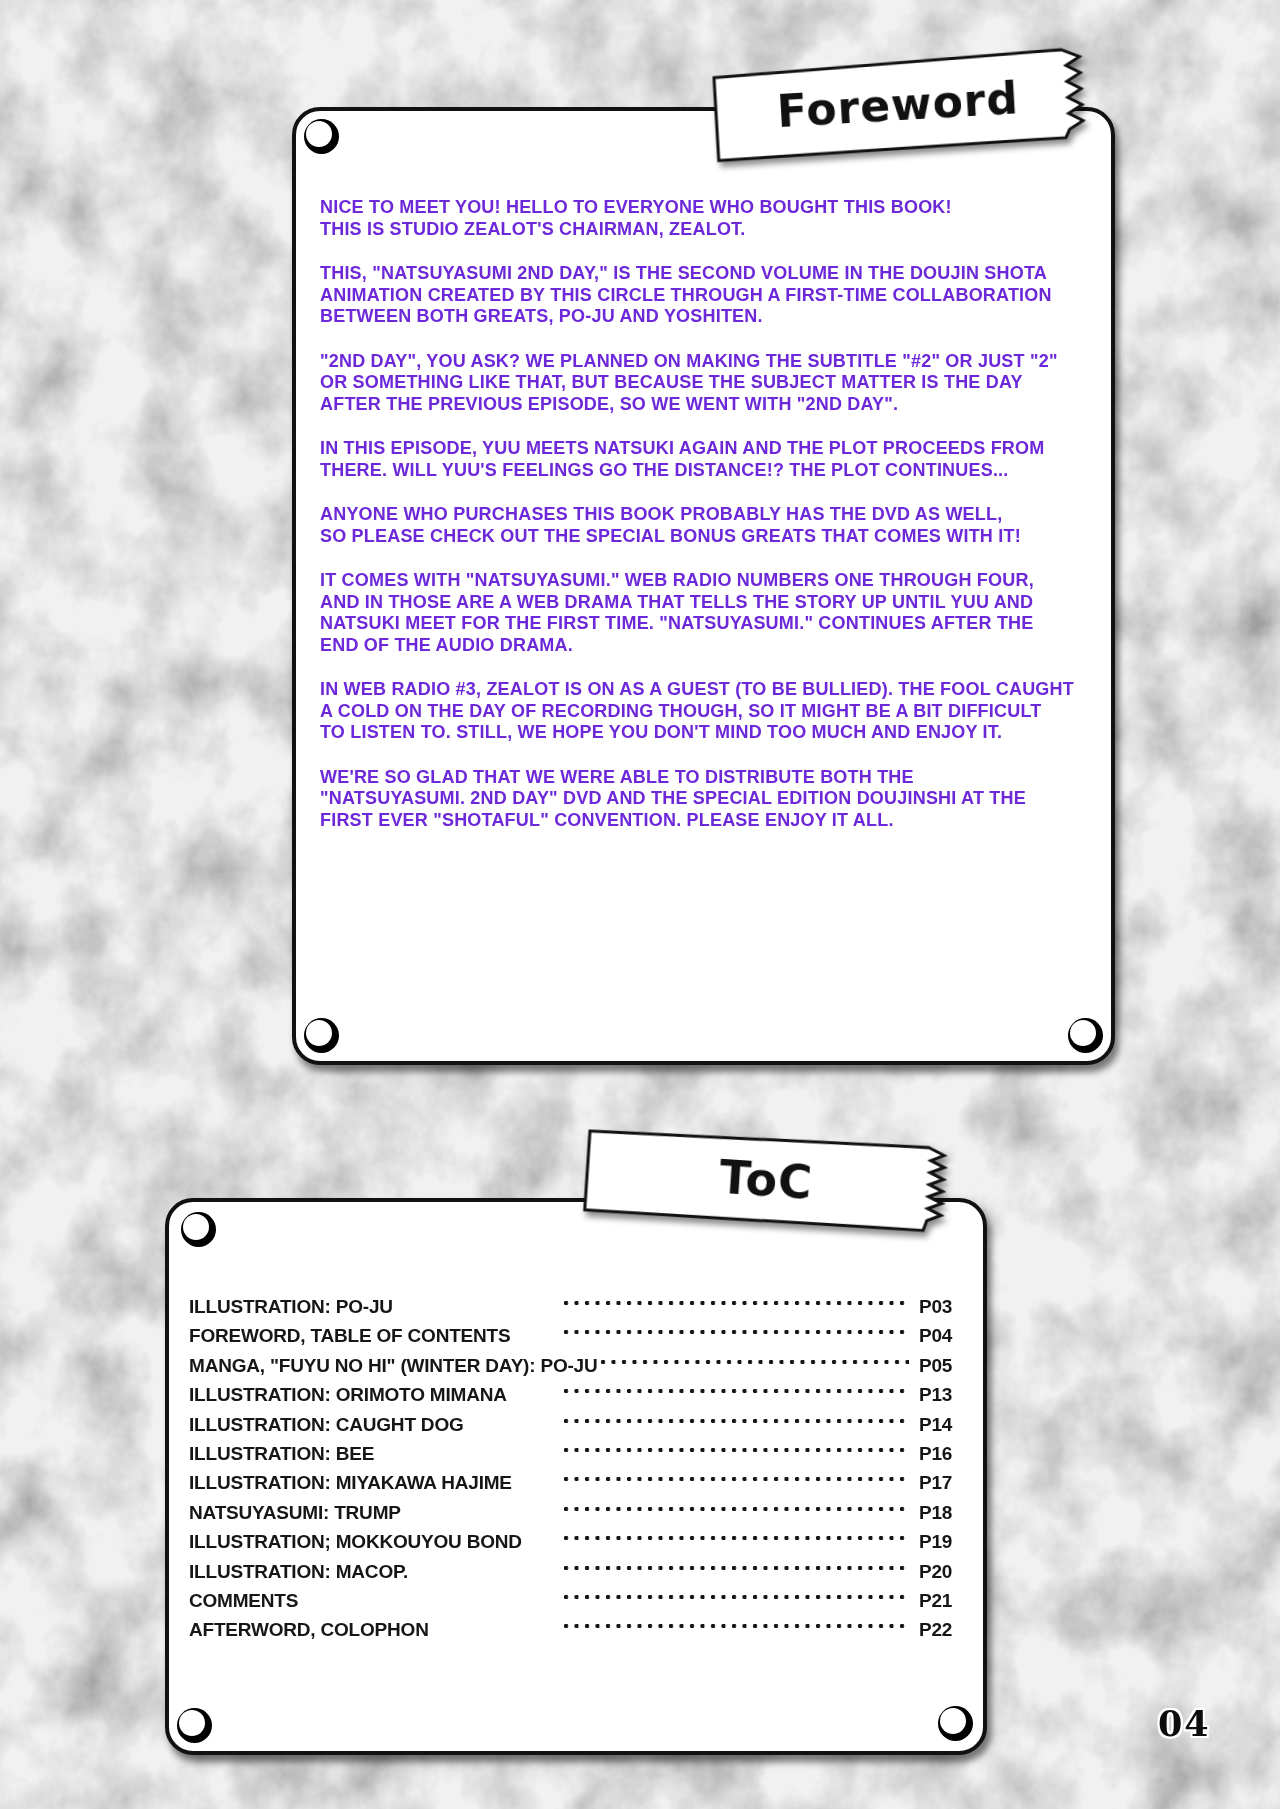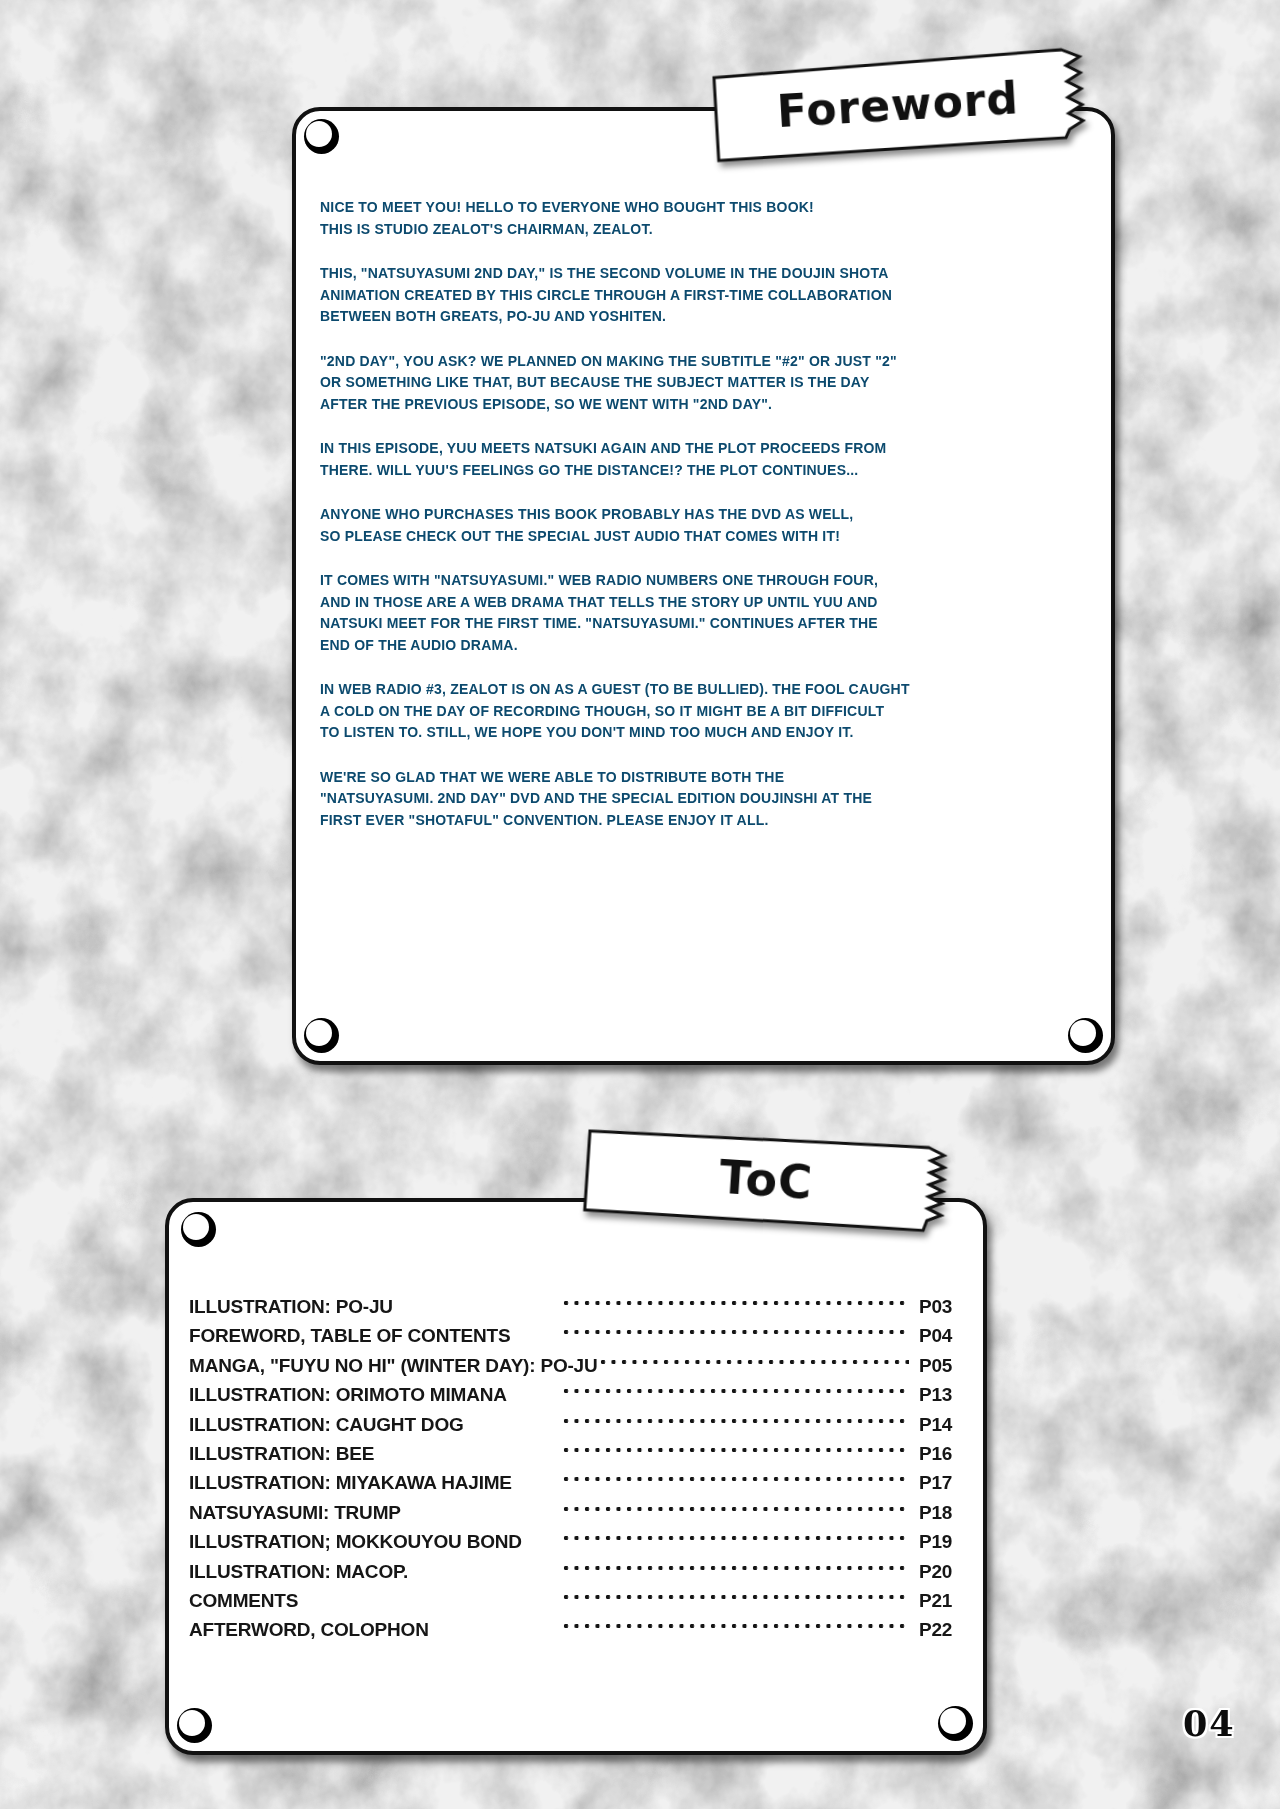--- a/index.html
+++ b/index.html
@@ -38,7 +38,7 @@
   .fw-text{
     position:absolute;left:24px;top:86px;width:778px;
     font-family:"Liberation Sans",sans-serif;font-weight:700;
-    font-size:14px;line-height:21.5px;color:#0c4a6e;
+    font-size:18px;line-height:21.5px;color:#6d28d9;
     letter-spacing:.2px;
   }
   .fw-text p{margin:0 0 23px 0;white-space:pre-line;}

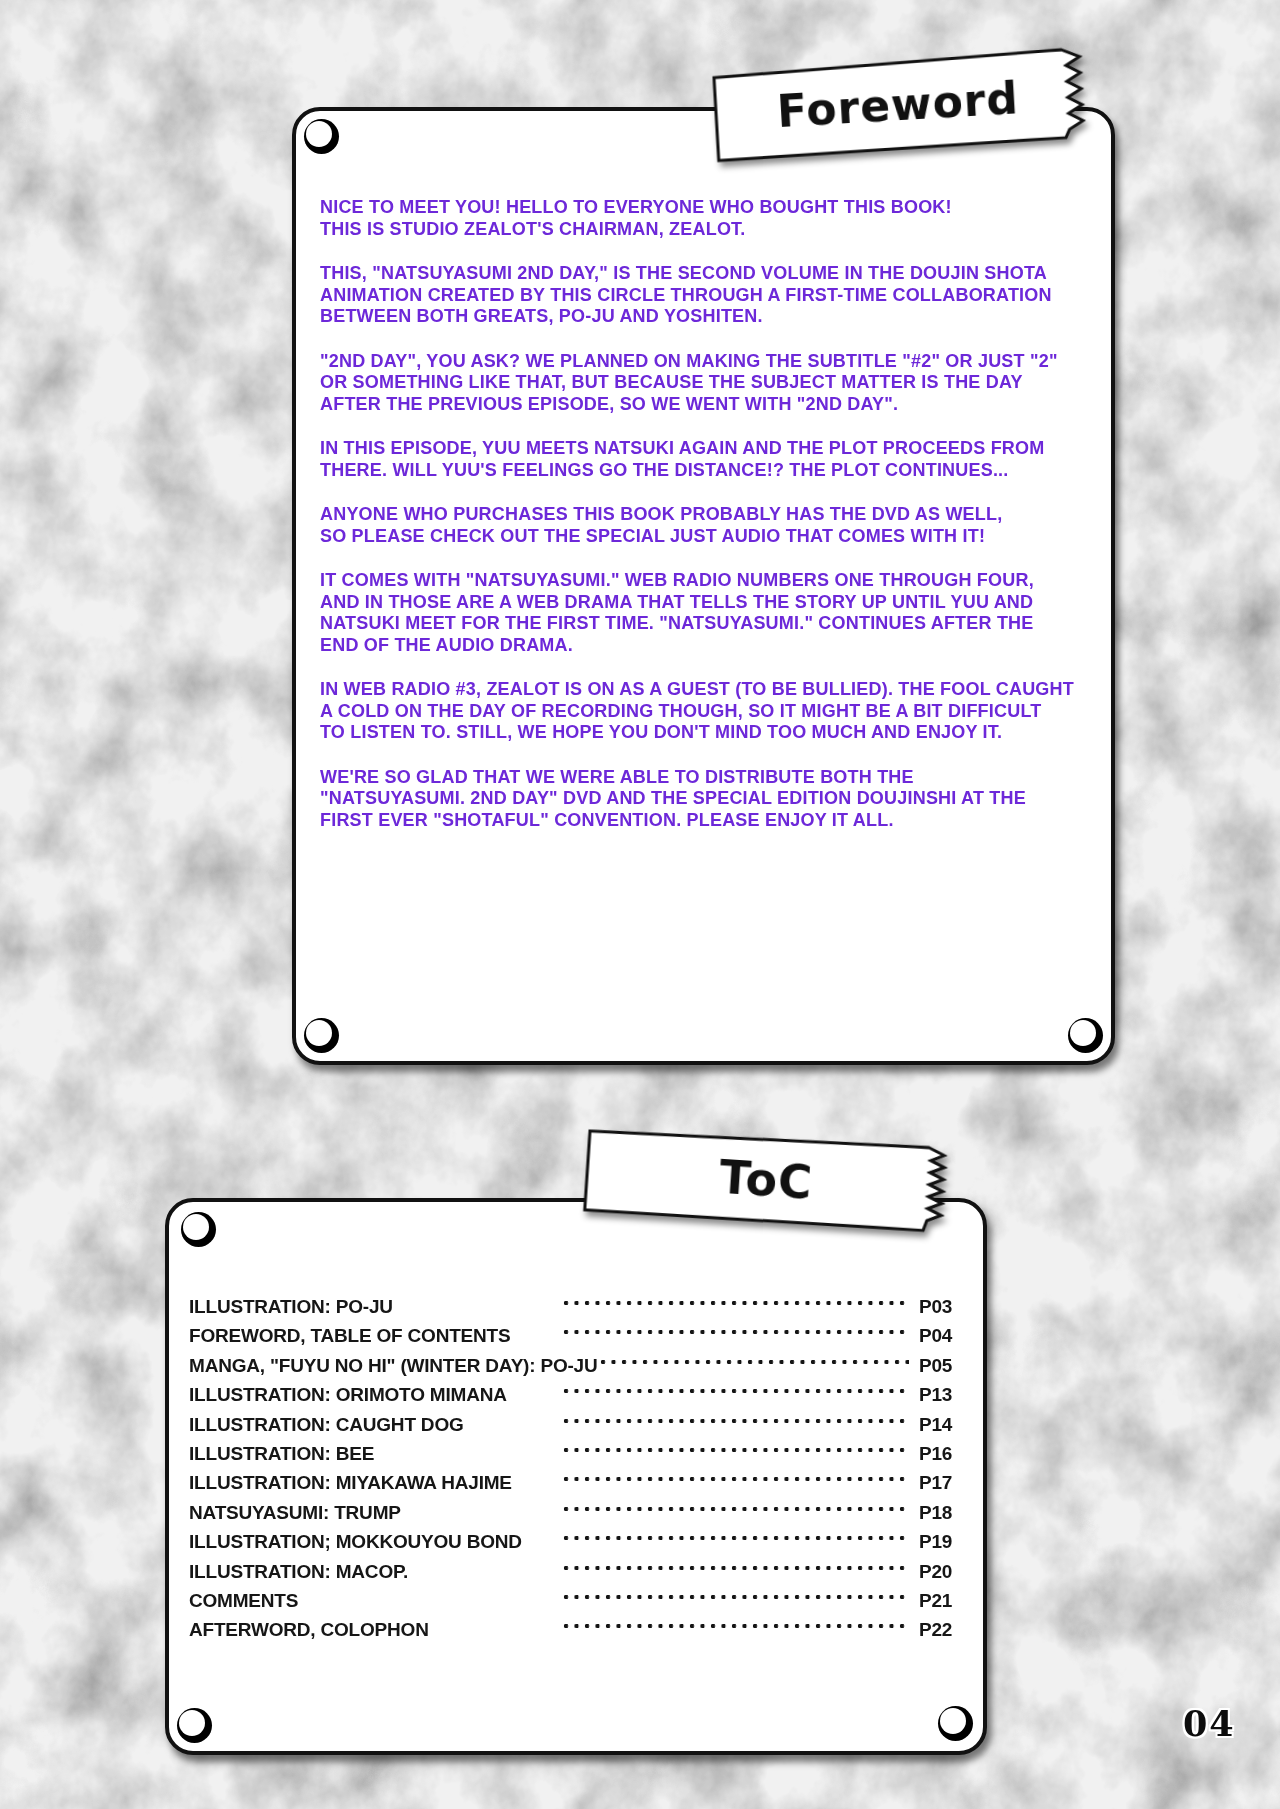--- a/index.html
+++ b/index.html
@@ -109,7 +109,7 @@
     <p>IN THIS EPISODE, YUU MEETS NATSUKI AGAIN AND THE PLOT PROCEEDS FROM
 THERE. WILL YUU'S FEELINGS GO THE DISTANCE!? THE PLOT CONTINUES...</p>
     <p>ANYONE WHO PURCHASES THIS BOOK PROBABLY HAS THE DVD AS WELL,
-SO PLEASE CHECK OUT THE SPECIAL JUST AUDIO THAT COMES WITH IT!</p>
+SO PLEASE CHECK OUT THE SPECIAL BONUS GREATS THAT COMES WITH IT!</p>
     <p>IT COMES WITH "NATSUYASUMI." WEB RADIO NUMBERS ONE THROUGH FOUR,
 AND IN THOSE ARE A WEB DRAMA THAT TELLS THE STORY UP UNTIL YUU AND
 NATSUKI MEET FOR THE FIRST TIME. "NATSUYASUMI." CONTINUES AFTER THE

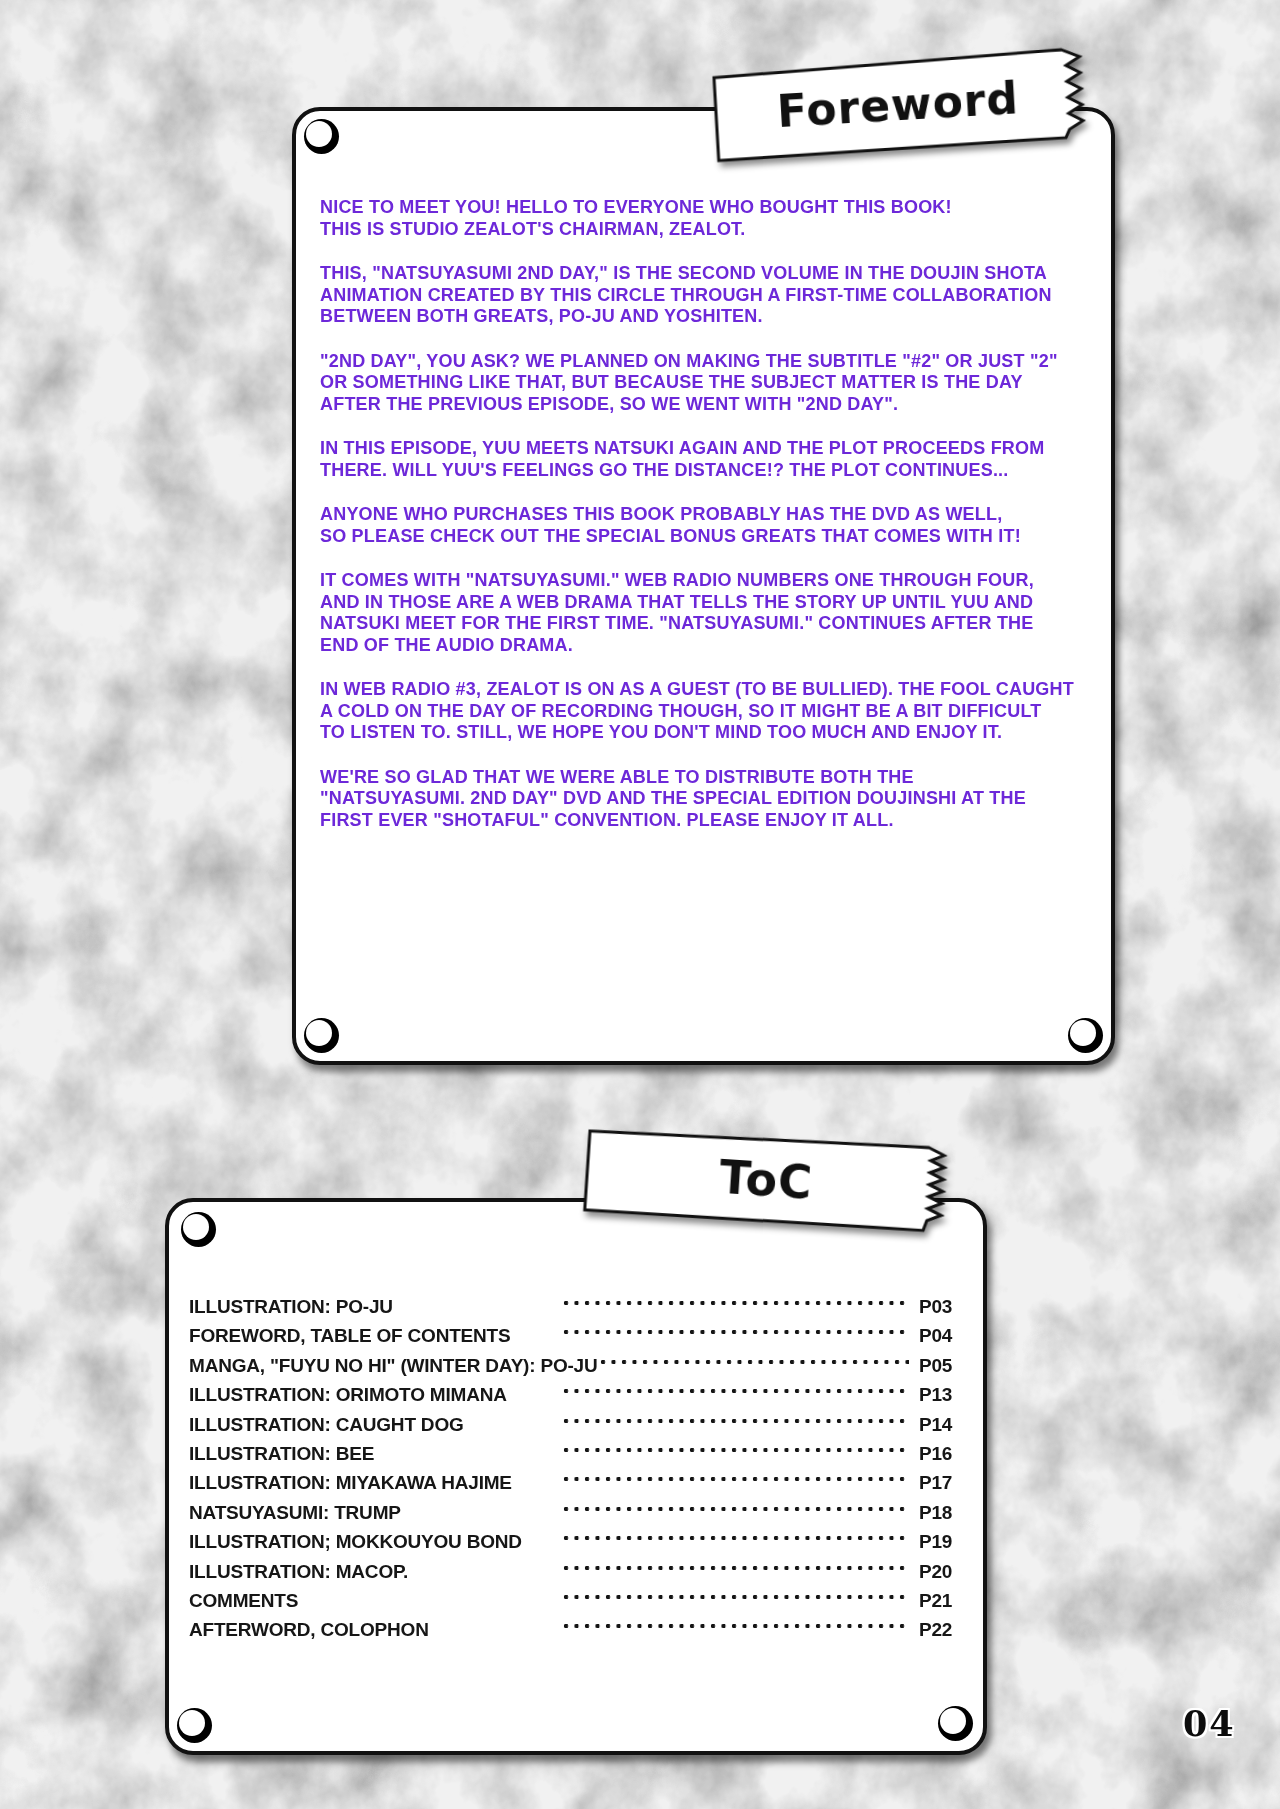--- a/index.html
+++ b/index.html
@@ -65,7 +65,6 @@
     letter-spacing:2px;
     text-shadow:-2px -2px 0 #fff,2px -2px 0 #fff,-2px 2px 0 #fff,2px 2px 0 #fff,
                 0 -2px 0 #fff,0 2px 0 #fff,-2px 0 0 #fff,2px 0 0 #fff;
-    margin-left:25px;
   }
 </style>
 </head>

